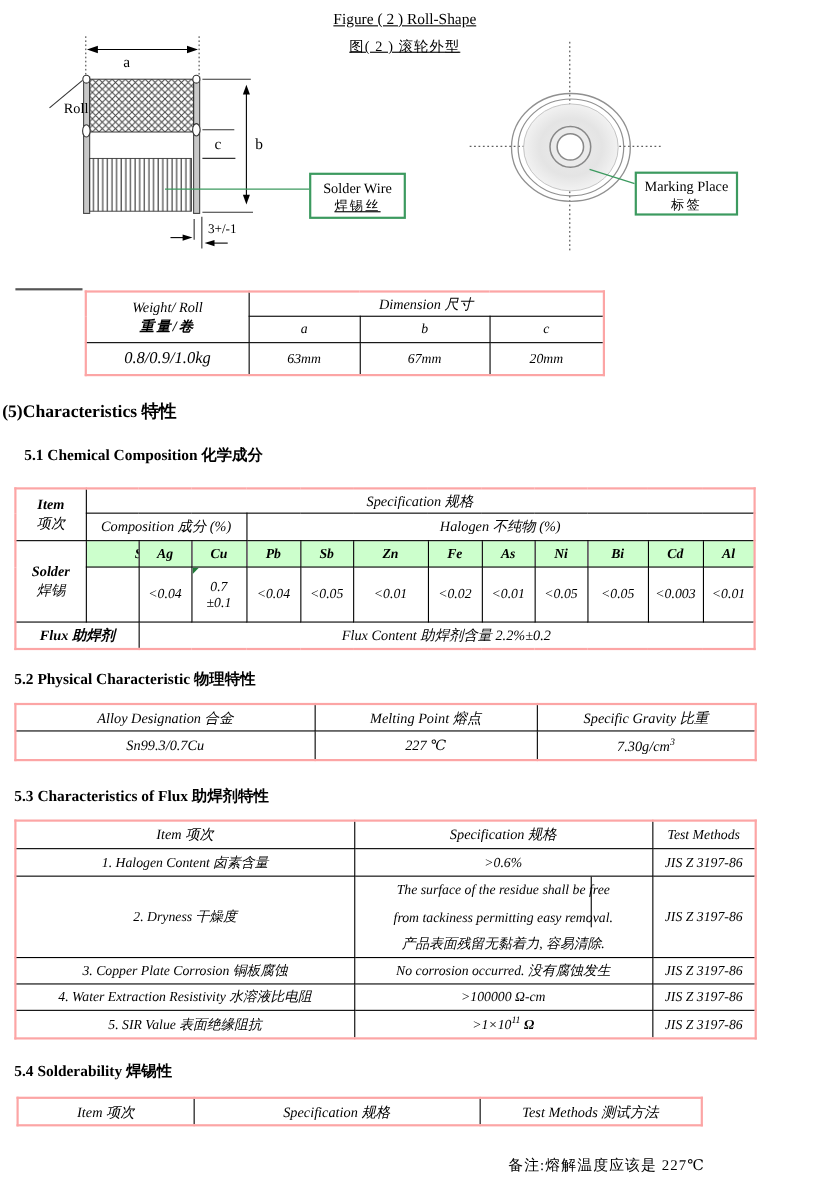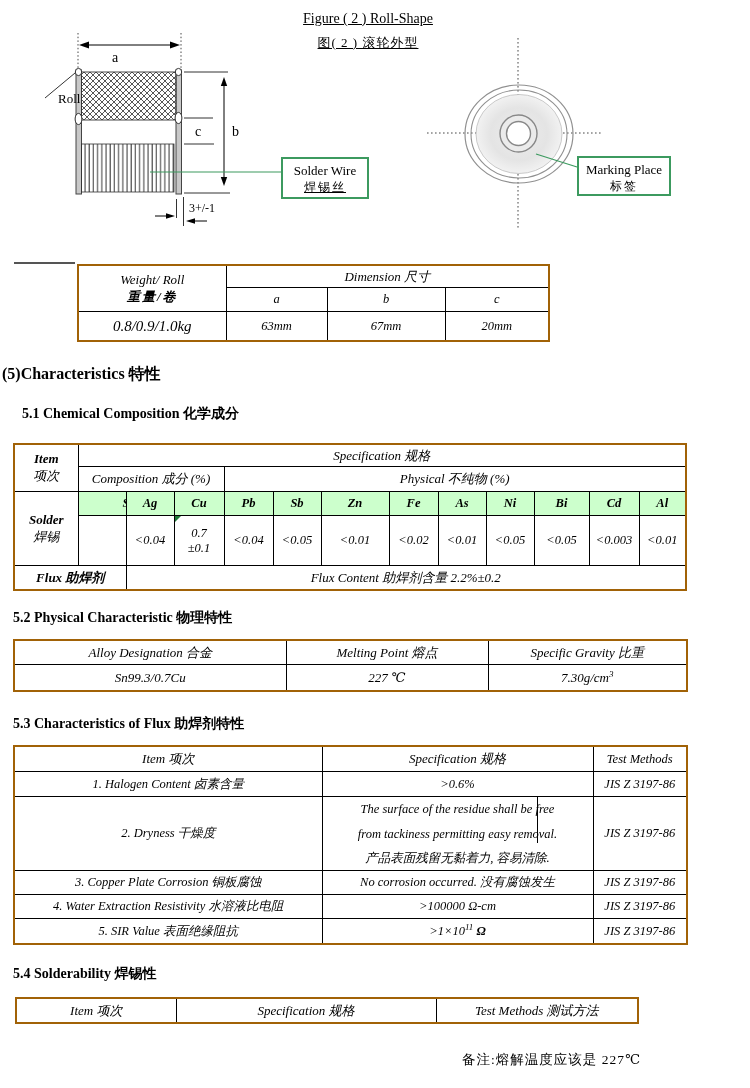--- a/index.html
+++ b/index.html
@@ -15,7 +15,7 @@
   .h-sub{font-size:14px;font-weight:bold;}
 
   
-  table.tbl{border-collapse:collapse;table-layout:fixed;border:2px solid #a16207;}
+  table.tbl{border-collapse:collapse;table-layout:fixed;border:2px solid #fca5a5;}
   table.tbl td{border:1px solid #000;padding:0;overflow:hidden;
                font-style:italic;font-size:12.5px;text-align:center;vertical-align:middle;}
   td.lft{text-align:left;padding-left:5px;}

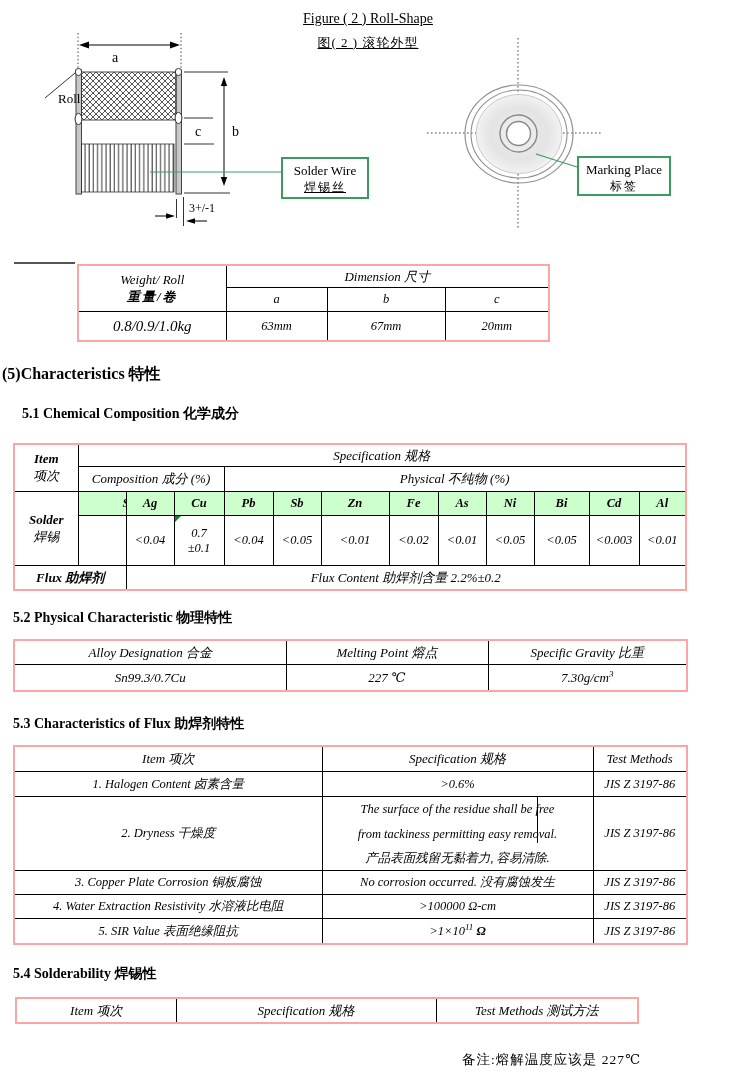--- a/index.html
+++ b/index.html
@@ -191,7 +191,7 @@
     </tr>
     <tr>
       <td colspan="3" style="height:23px;font-size:13px;">Composition 成分 (%)</td>
-      <td colspan="9" style="font-size:13px;">Physical  不纯物  (%)</td>
+      <td colspan="9" style="font-size:13px;">Halogen  不纯物  (%)</td>
     </tr>
     <tr>
       <td rowspan="2" style="font-size:13px;">

